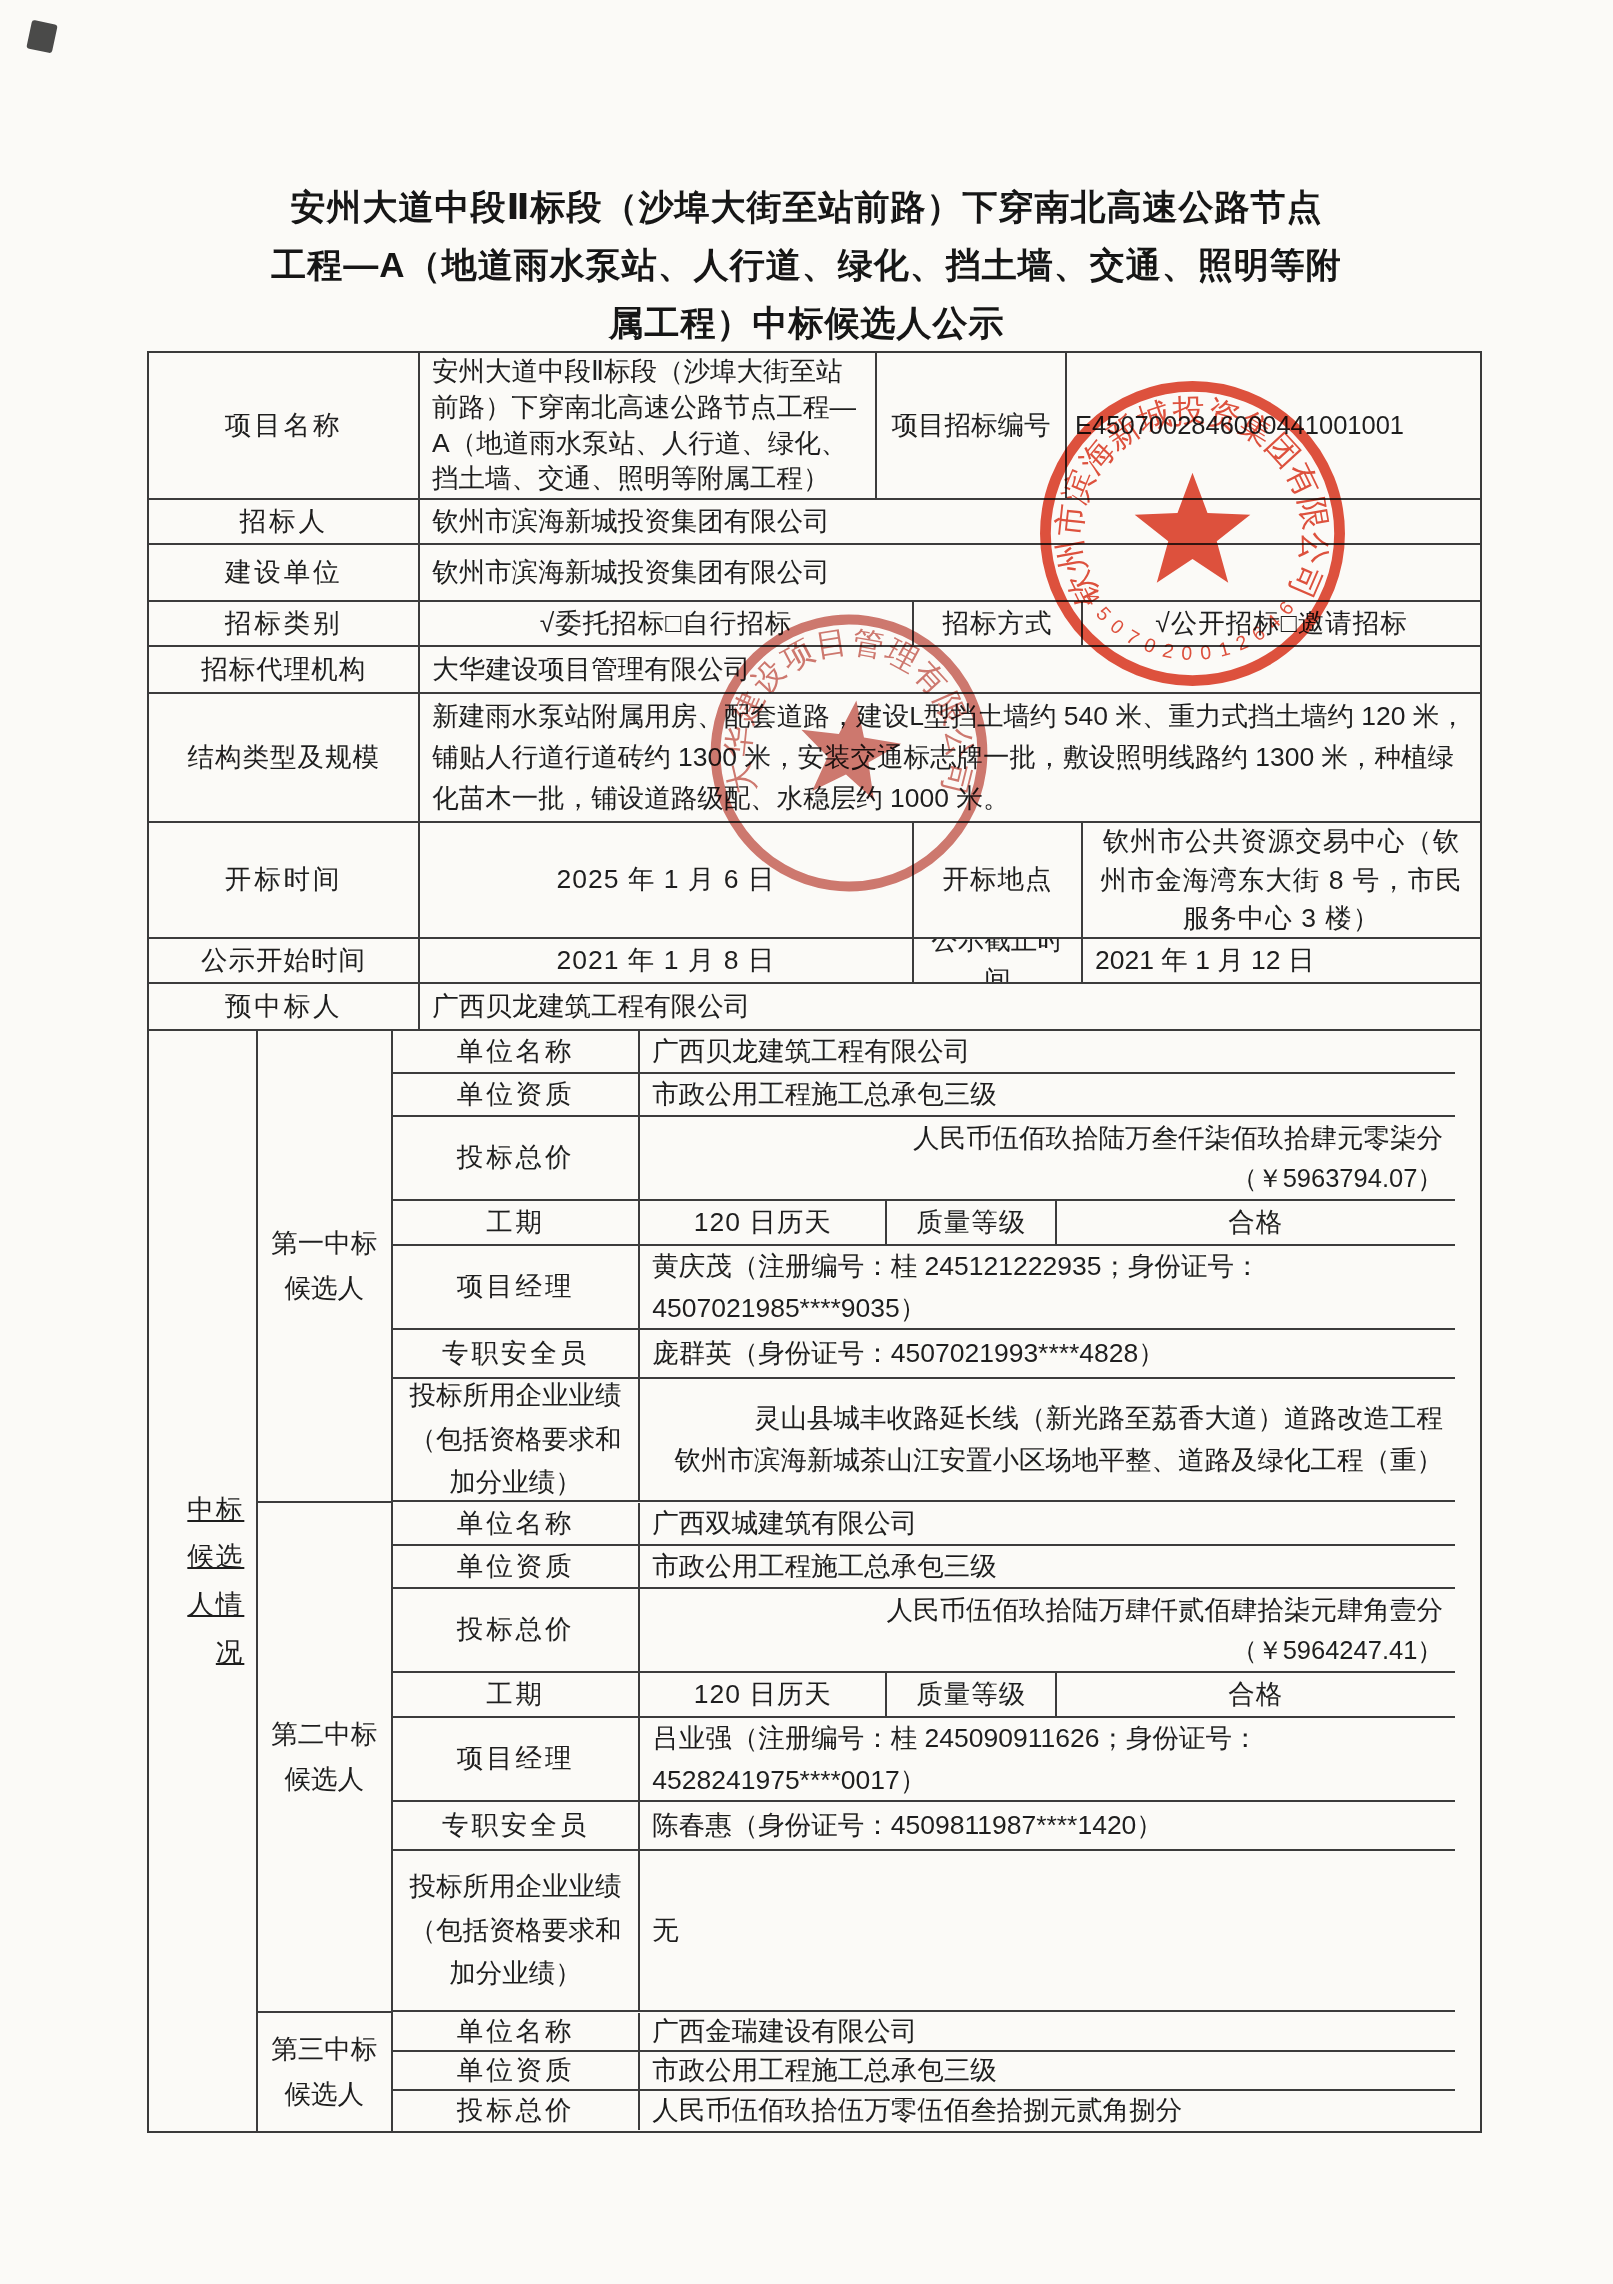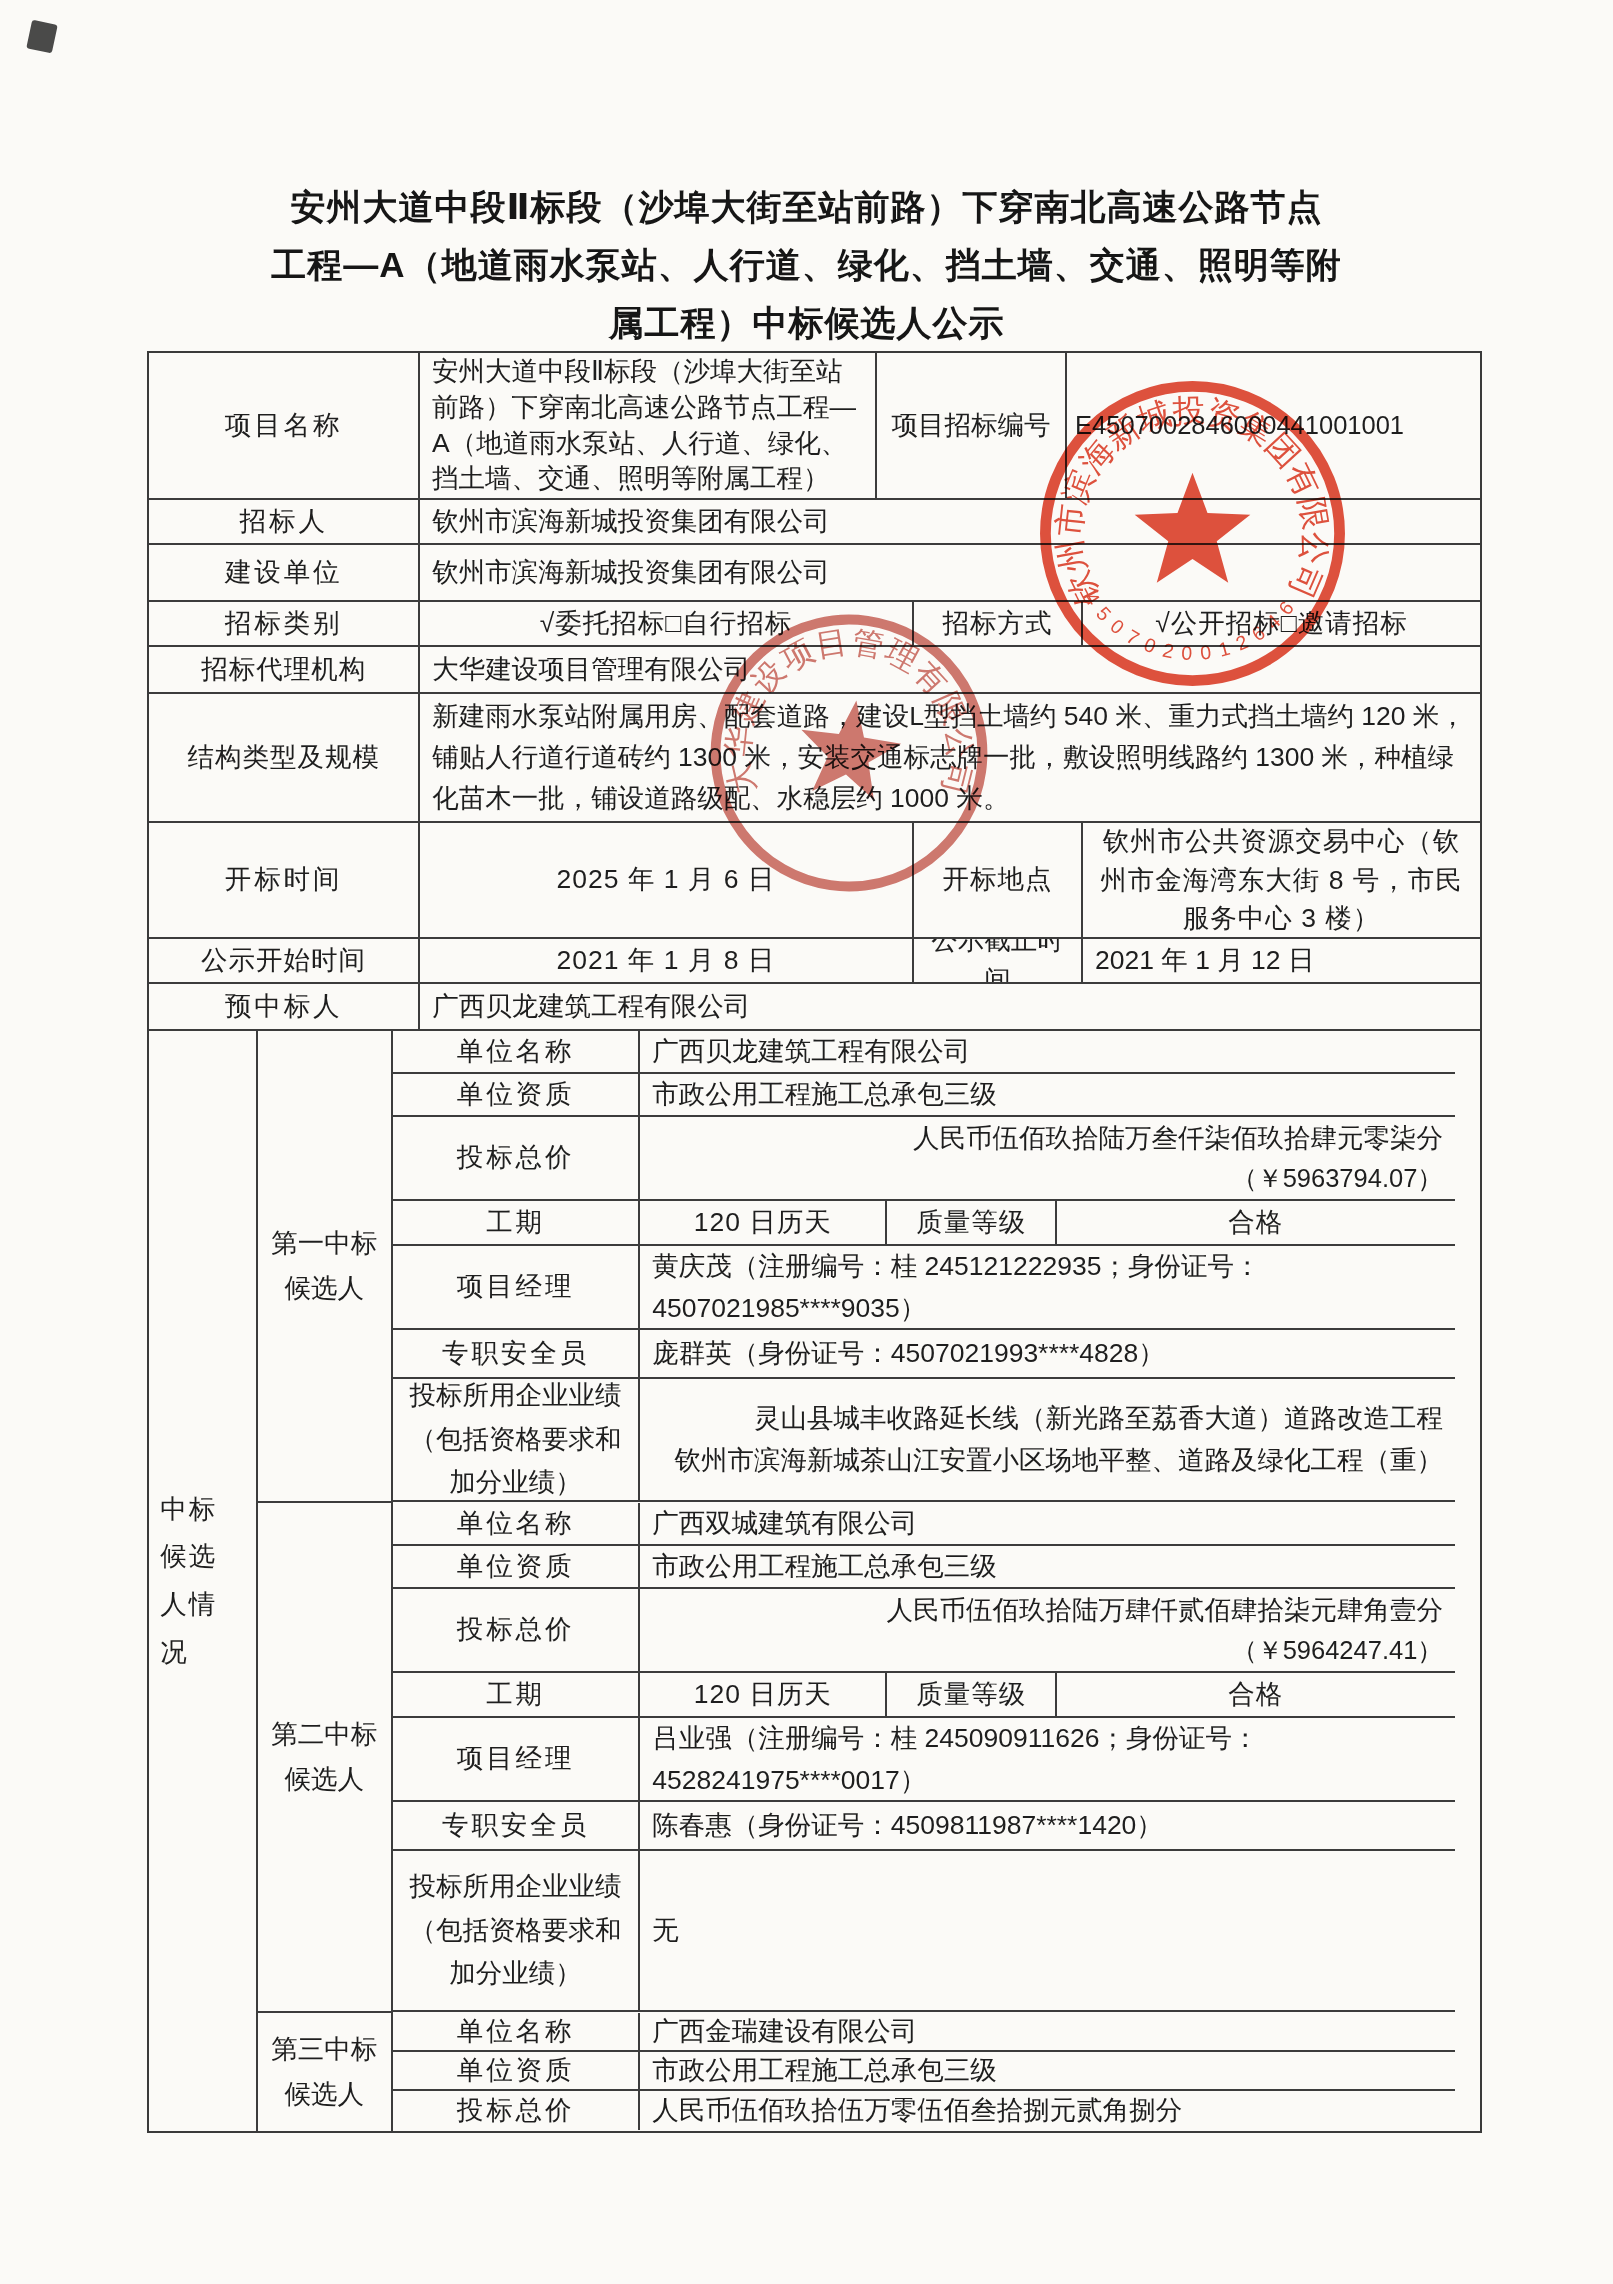--- a/index.html
+++ b/index.html
@@ -29,7 +29,7 @@
   
   .cand{display:flex;box-sizing:border-box;}
   .colA{width:109px;box-sizing:border-box;border-right:2px solid #3c3c3c;display:flex;align-items:center;justify-content:center;}
-  .colA-inner{width:84px;text-align:left;font-size:26.5px;letter-spacing:2px;word-break:break-all;line-height:1.8;}
+  .colA-inner{width:84px;text-align:right;font-size:26.5px;letter-spacing:2px;word-break:break-all;line-height:1.8;text-decoration:underline;}
   .cand-rows{display:flex;flex-direction:column;width:1226px;}
   .cblock{display:flex;}
   .colB{width:135px;box-sizing:border-box;border-right:2px solid #3c3c3c;border-bottom:2.9px solid #3c3c3c;

